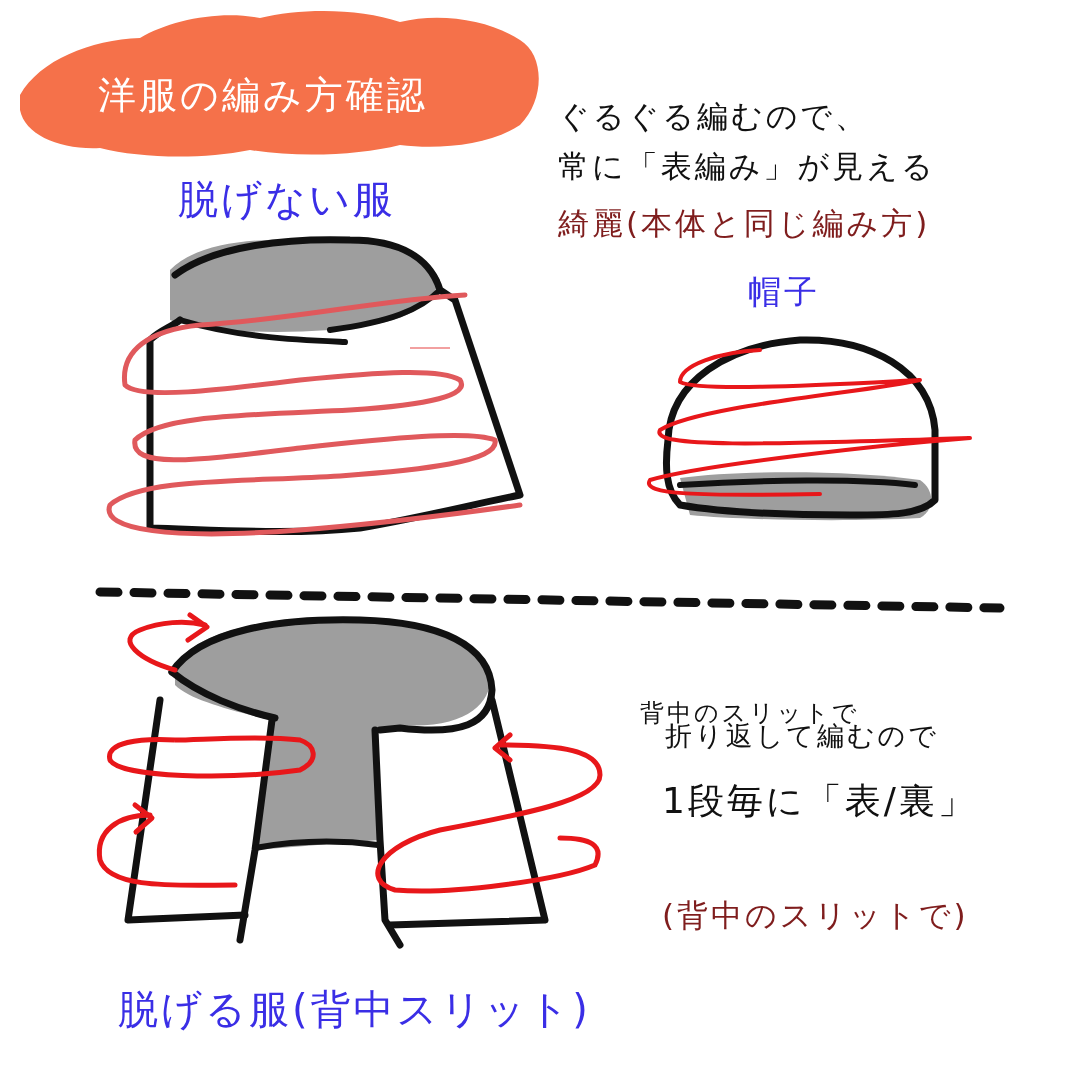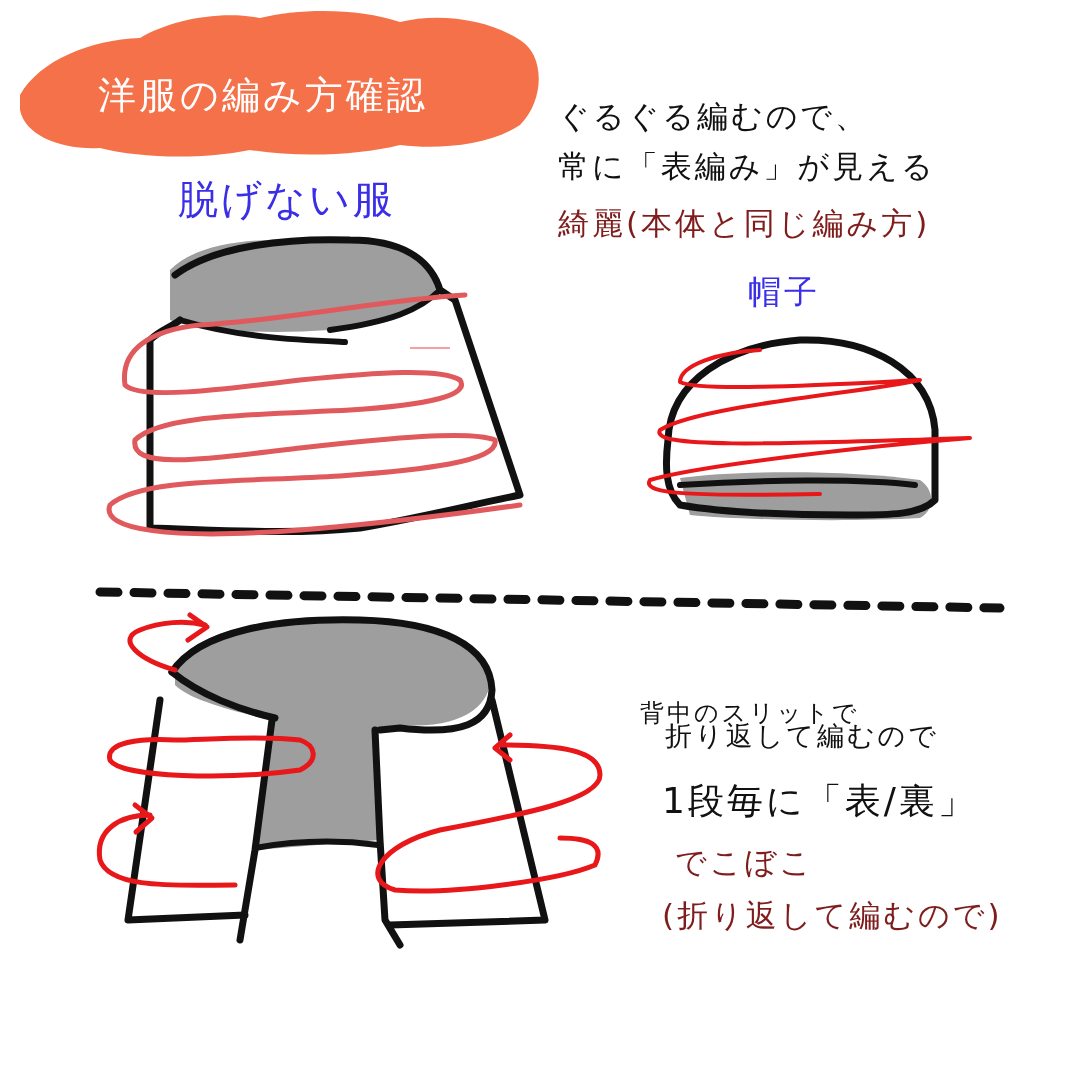--- a/index.html
+++ b/index.html
@@ -71,7 +71,6 @@
   <div class="txt black" style="left:640px; top:660px; font-size:24px;margin-top:37px;">背中のスリットで</div>
   <div class="txt black" style="left:665px; top:718px; font-size:27px;">折り返して編むので</div>
   <div class="txt black" style="left:662px; top:777px; font-size:36px;">1段毎に「表/裏」</div>
-  <div class="txt orange" style="left:675px; top:842px; font-size:31px;">でこぼこ</div>
   <div class="txt orange" style="left:662px; top:895px; font-size:31px;">(折り返して編むので)</div>
 
 </div>

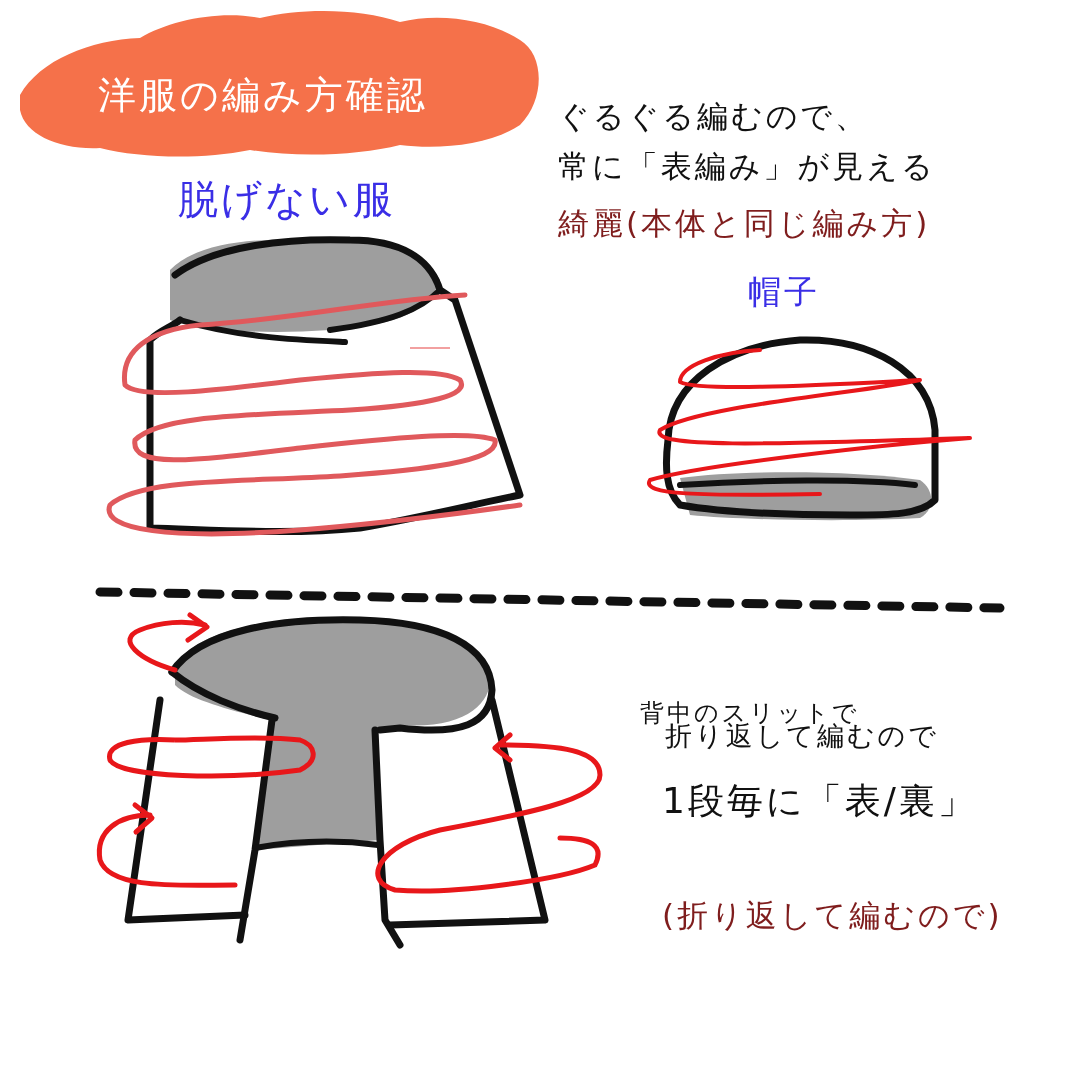--- a/index.html
+++ b/index.html
@@ -71,7 +71,7 @@
   <div class="txt black" style="left:640px; top:660px; font-size:24px;margin-top:37px;">背中のスリットで</div>
   <div class="txt black" style="left:665px; top:718px; font-size:27px;">折り返して編むので</div>
   <div class="txt black" style="left:662px; top:777px; font-size:36px;">1段毎に「表/裏」</div>
-  <div class="txt orange" style="left:662px; top:895px; font-size:31px;">(折り返して編むので)</div>
+  <div class="txt orange" style="left:662px; top:895px; font-size:31px;">(背中のスリットで)</div>
 
 </div>
 

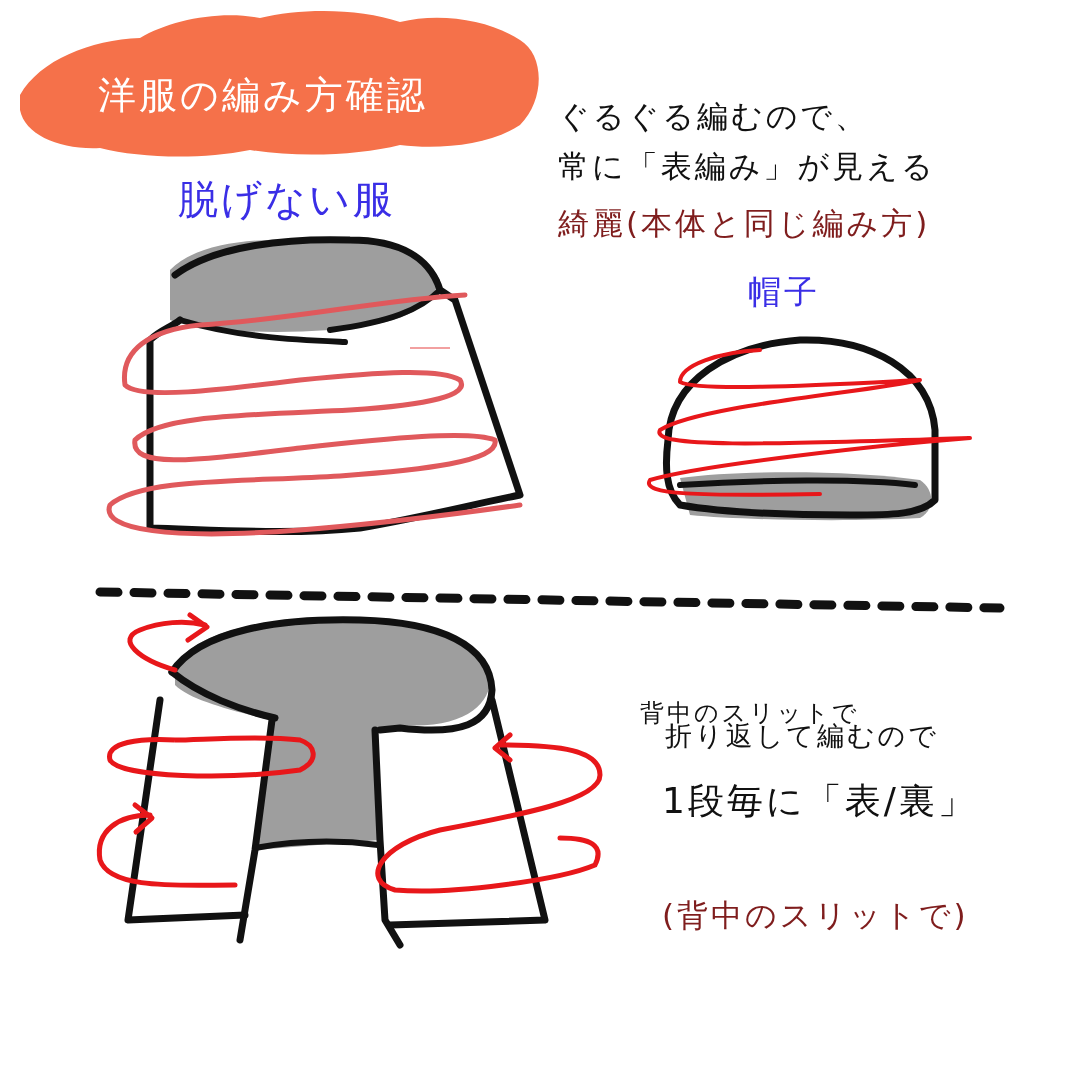--- a/index.html
+++ b/index.html
@@ -72,6 +72,7 @@
   <div class="txt black" style="left:665px; top:718px; font-size:27px;">折り返して編むので</div>
   <div class="txt black" style="left:662px; top:777px; font-size:36px;">1段毎に「表/裏」</div>
   <div class="txt orange" style="left:662px; top:895px; font-size:31px;">(背中のスリットで)</div>
+  <div class="txt blue" style="left:118px; top:982px; font-size:40px;">脱げる服(背中スリット)</div>
 
 </div>
 

